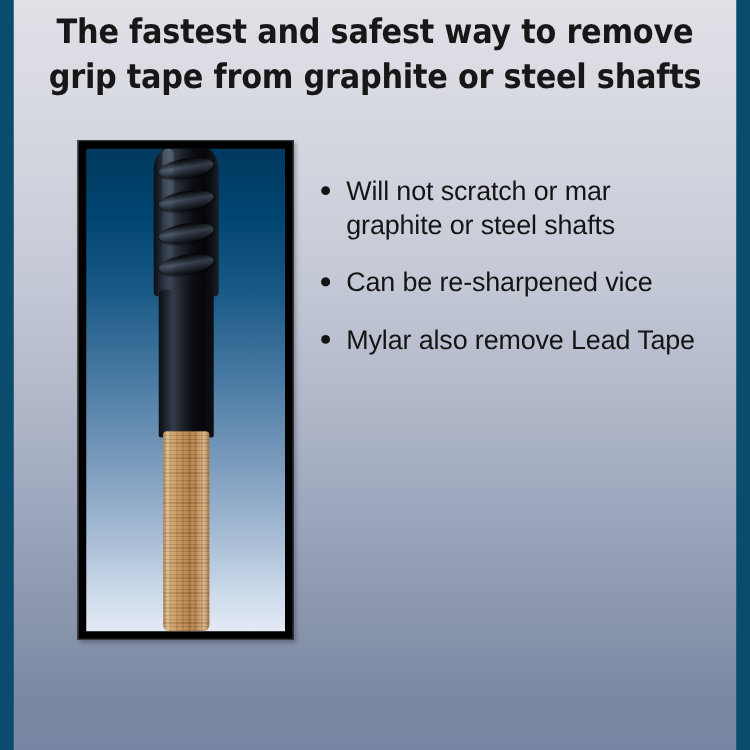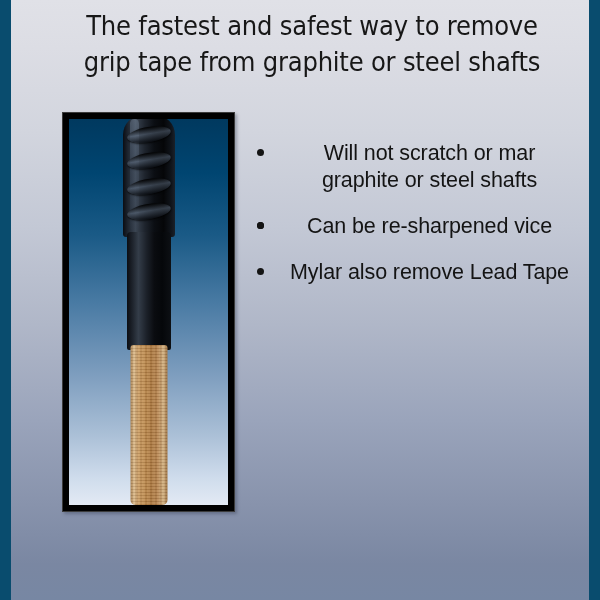--- a/index.html
+++ b/index.html
@@ -46,12 +46,12 @@
   
   #title {
     position: absolute;
-    left: 23px;
+    left: 11px;
     top: 8px;
     width: 578px;
     text-align: center;
     font-family: "DejaVu Sans Condensed", "Liberation Sans Narrow", "Liberation Sans", sans-serif;
-    font-weight: normal;
+    font-weight: bold;
     font-size: 27px;
     line-height: 36px;
     color: #171717;

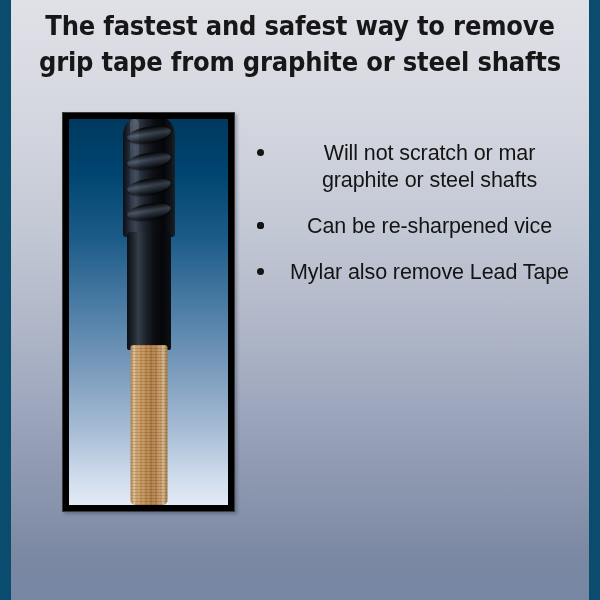--- a/index.html
+++ b/index.html
@@ -209,7 +209,6 @@
     line-height: 27px;
     color: #141414;
     letter-spacing: -0.1px;
-    text-align: center;
   }
   .bullet-item .dot {
     position: absolute;

